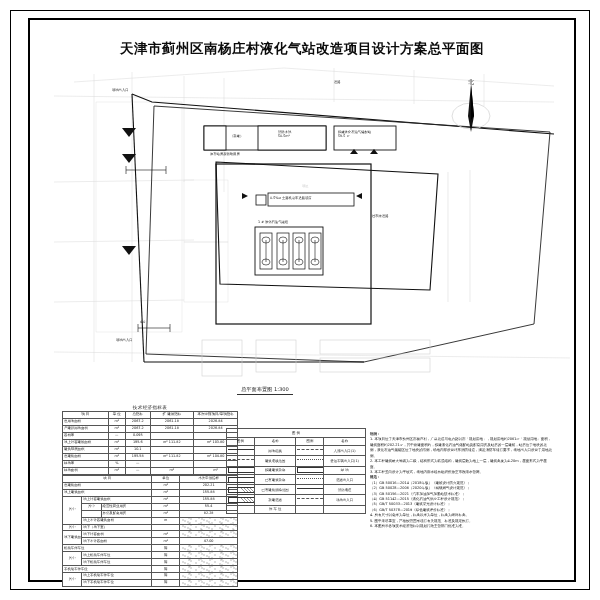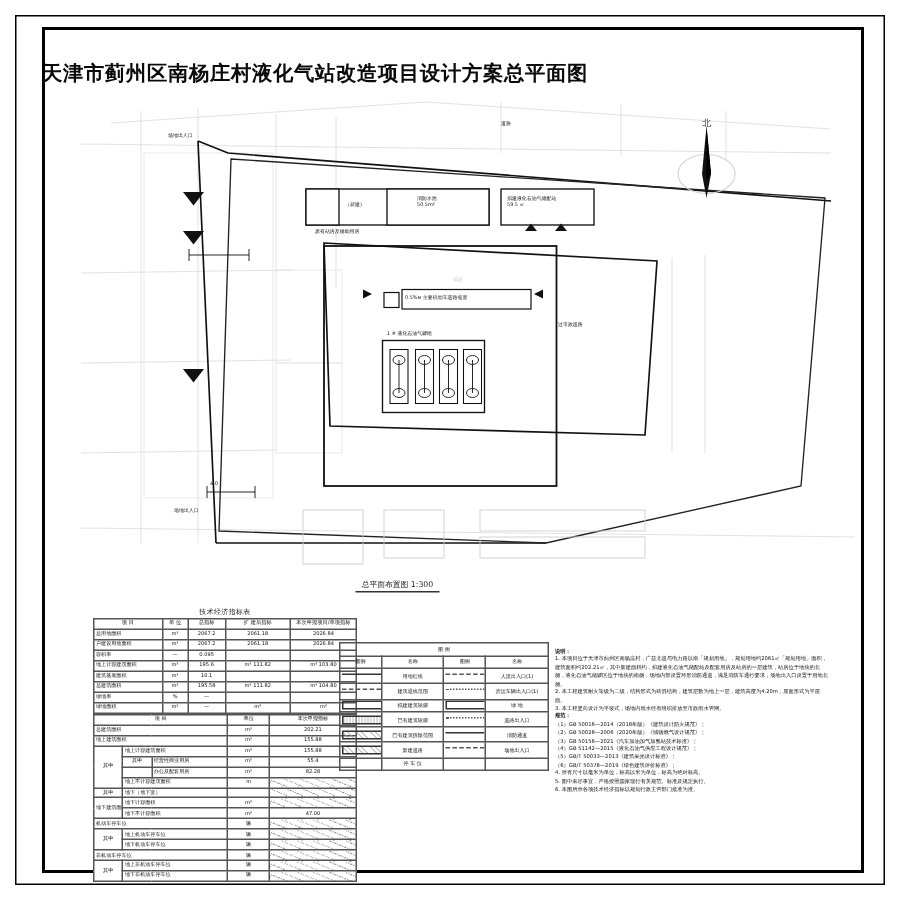--- a/index.html
+++ b/index.html
@@ -11,7 +11,7 @@
   .frame-inner{position:absolute;left:28px;top:18px;width:548px;height:564px;border:2px solid #000;box-sizing:border-box;}
 
   
-  .title{position:absolute;left:28px;top:40px;width:548px;text-align:left;
+  .title{position:absolute;left:28px;top:40px;width:548px;text-align:center;
          font-family:"DejaVu Sans","Liberation Sans",sans-serif;
          font-weight:bold;font-size:13.5px;letter-spacing:0.5px;color:#0b0b0b;white-space:nowrap;}
 

